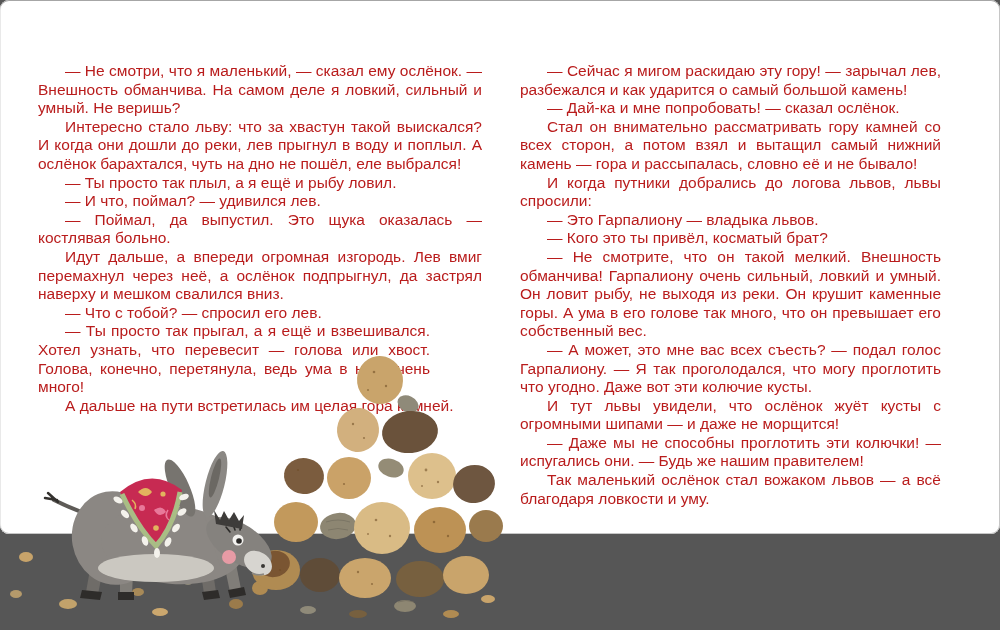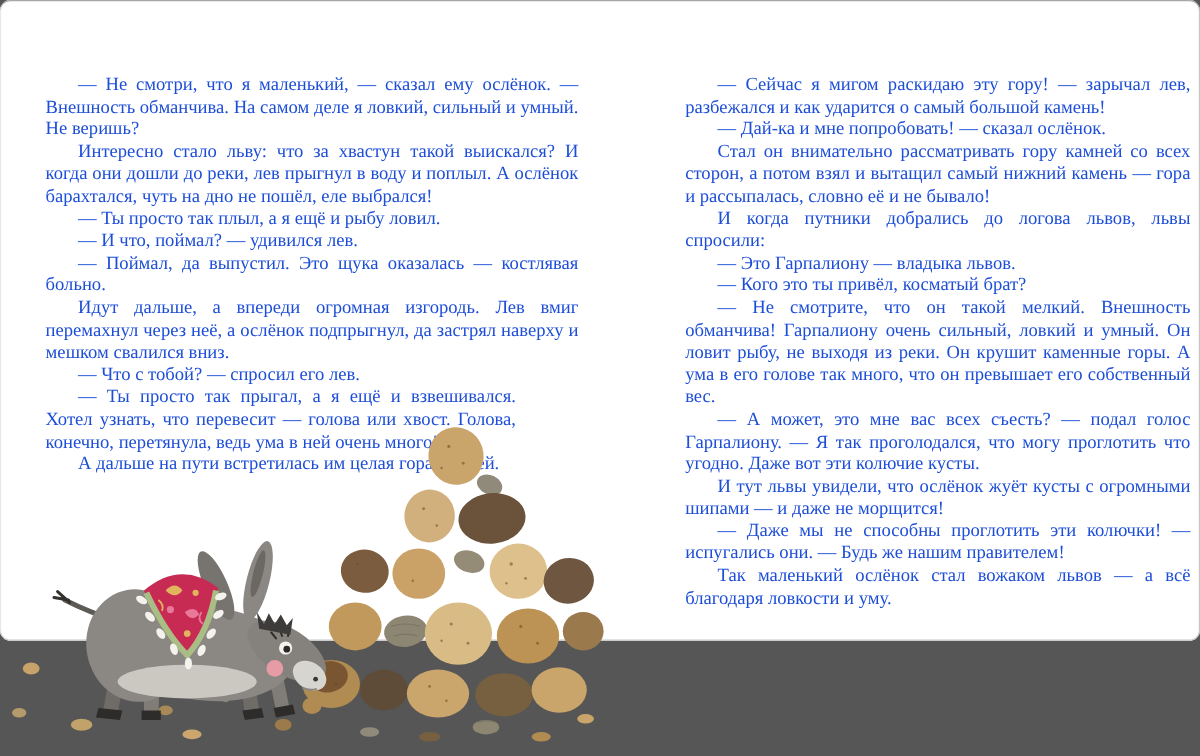--- a/index.html
+++ b/index.html
@@ -18,8 +18,8 @@
     background: #ffffff;
     border-radius: 9px;
     box-shadow: inset 0 1px 0 #a6a6a6, inset -1px 0 0 #c6c6c6, inset 0 -1px 0 #c6c6c6, inset 1px 0 0 #e9e9e9;
-    font-family: Liberation Serif, serif;
-    color: #1d4ed8;
+    font-family: Liberation Sans, sans-serif;
+    color: #b91c1c;
   }
   .text-col {
     position: absolute;

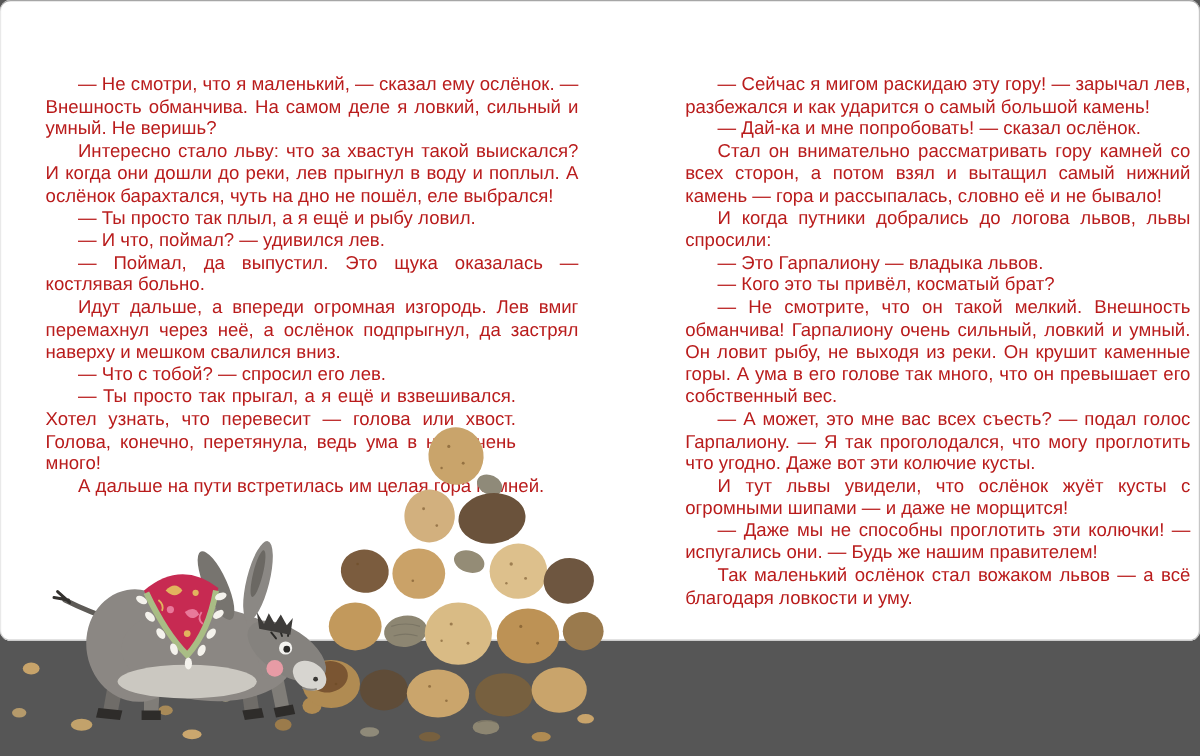--- a/index.html
+++ b/index.html
@@ -34,7 +34,7 @@
     text-indent: 27px;
   }
   .col-left  { left: 38px;  width: 444px; }
-  .col-right { left: 571px; width: 421px; }
+  .col-right { left: 520px; width: 421px; }
   
   .col-left p.wrap-narrow  { margin-right: 52px;  }
   .col-left p.wrap-narrower{ }

